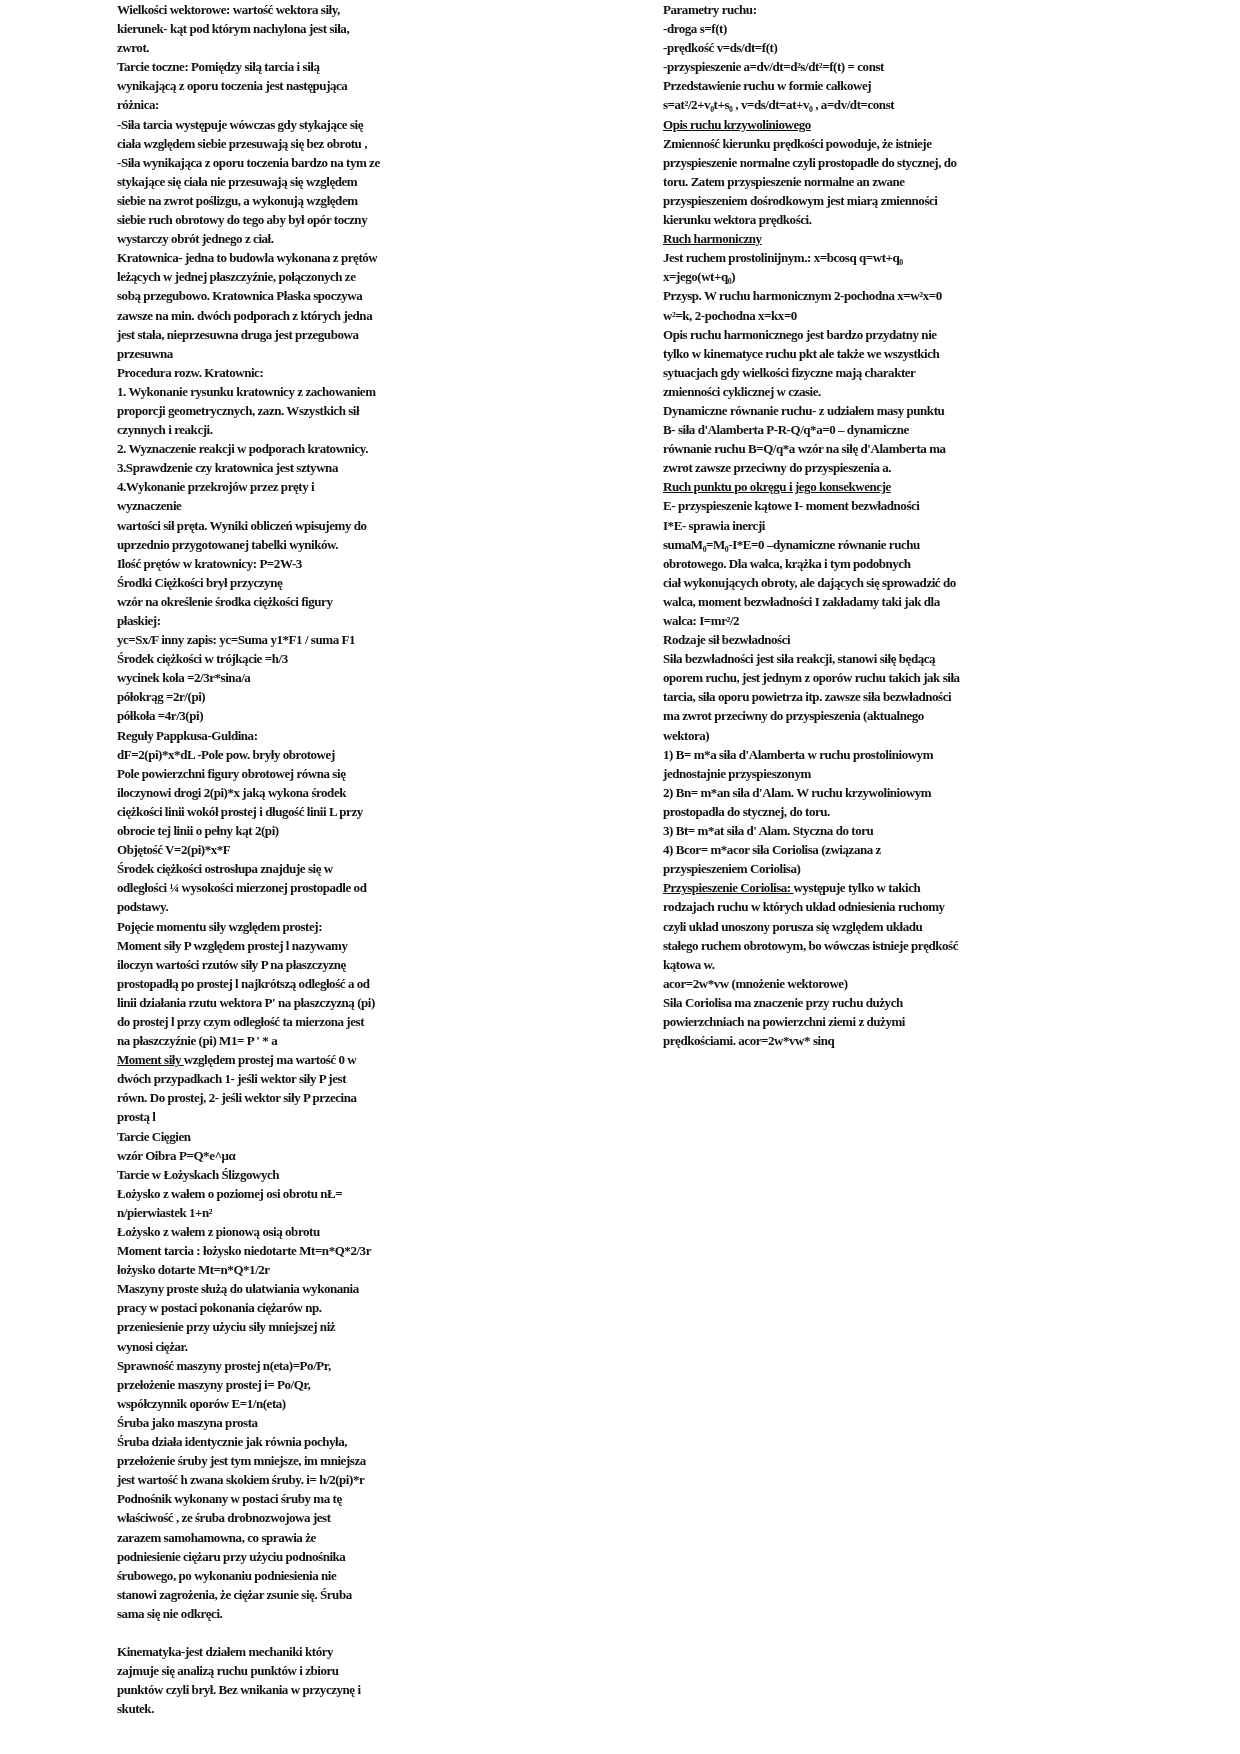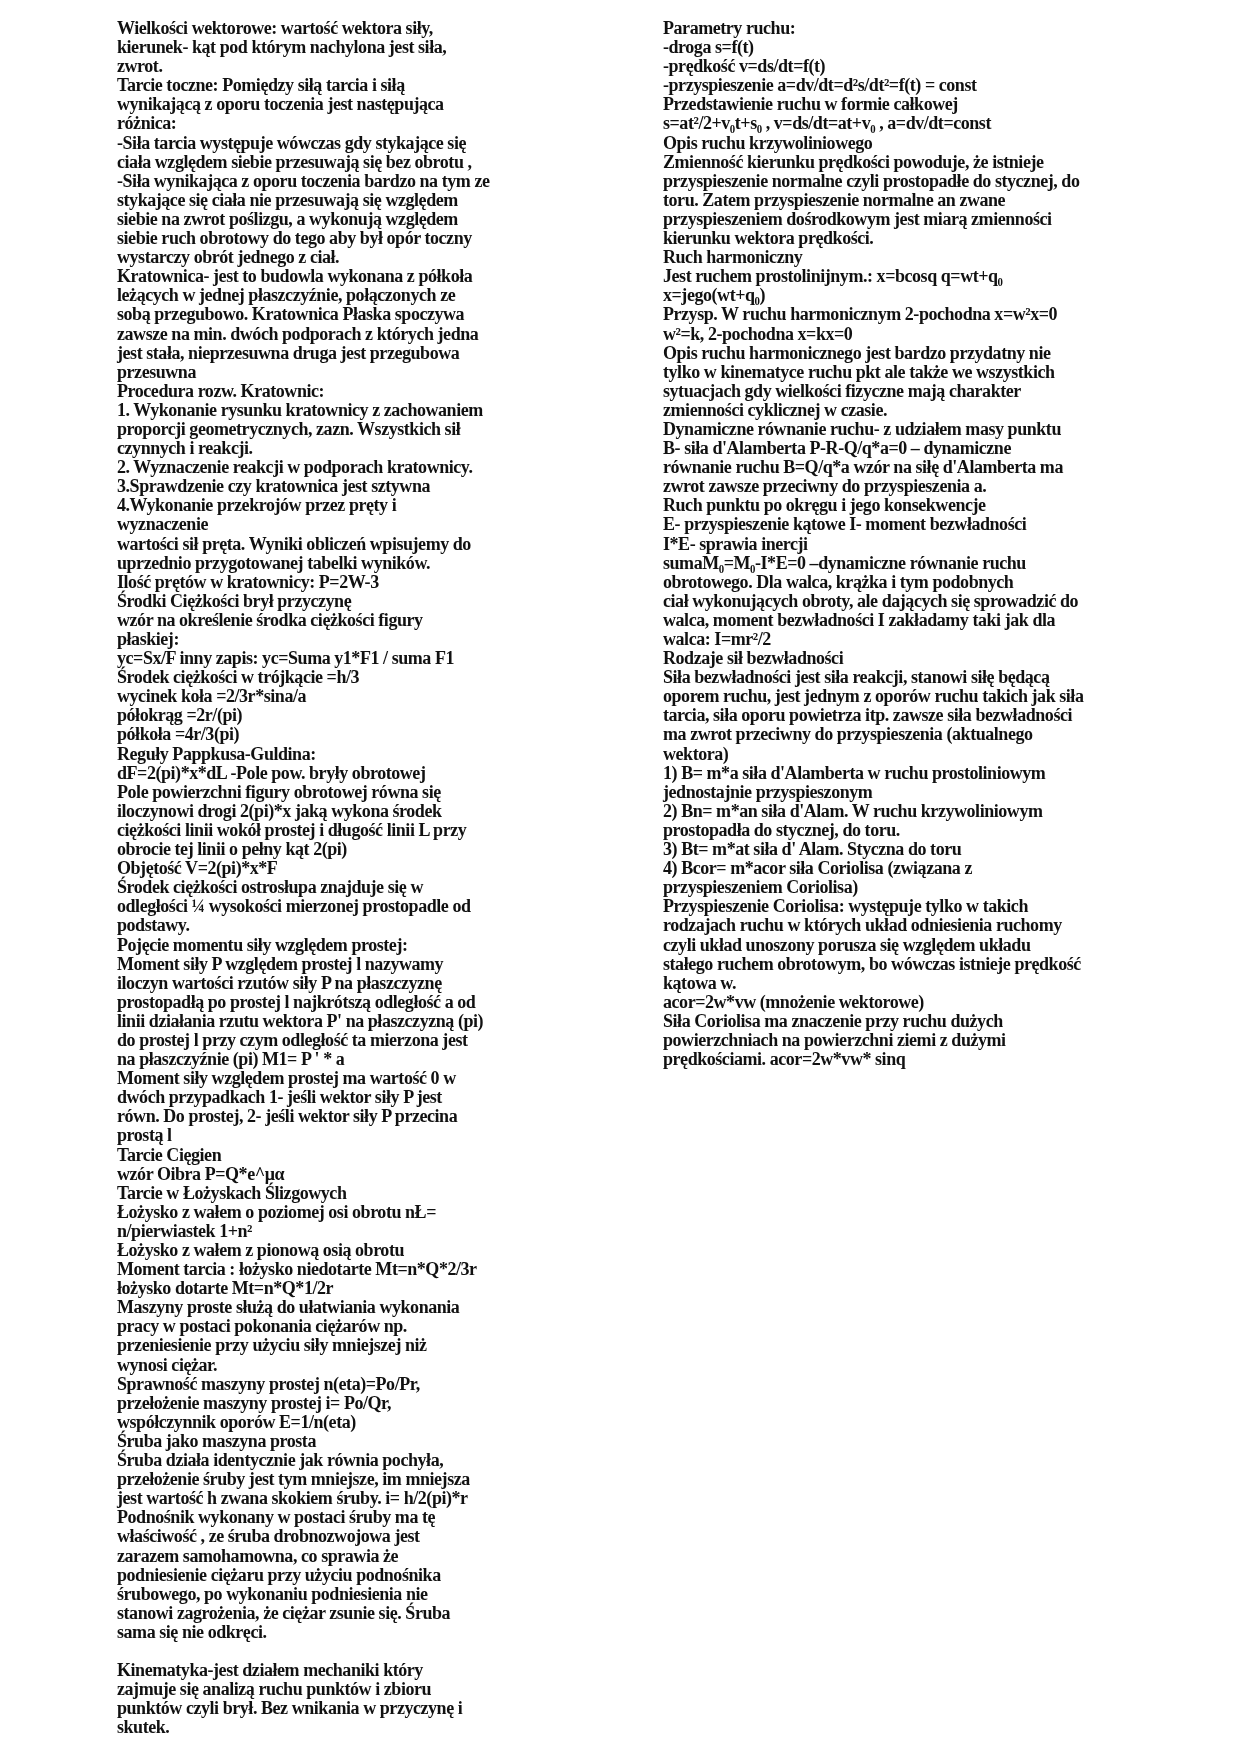--- a/index.html
+++ b/index.html
@@ -5,7 +5,7 @@
     html, body { margin: 0; padding: 0; background: #ffffff; }
     body { width: 1240px; height: 1754px; position: relative; overflow: hidden;
            font-family: "Liberation Serif", "DejaVu Serif", serif; color: #111; }
-    .col { position: absolute; top: 19px; font-size: 18px; line-height: 19.1px; letter-spacing: -0.45px; }
+    .col { position: absolute; top: 0; font-size: 13px; line-height: 19.1px; letter-spacing: -0.45px; }
     .col-left { left: 117px; width: 360px; }
     .col-right { left: 663px; width: 400px; }
     .ln { white-space: nowrap; display: block; height: 19.1px; }

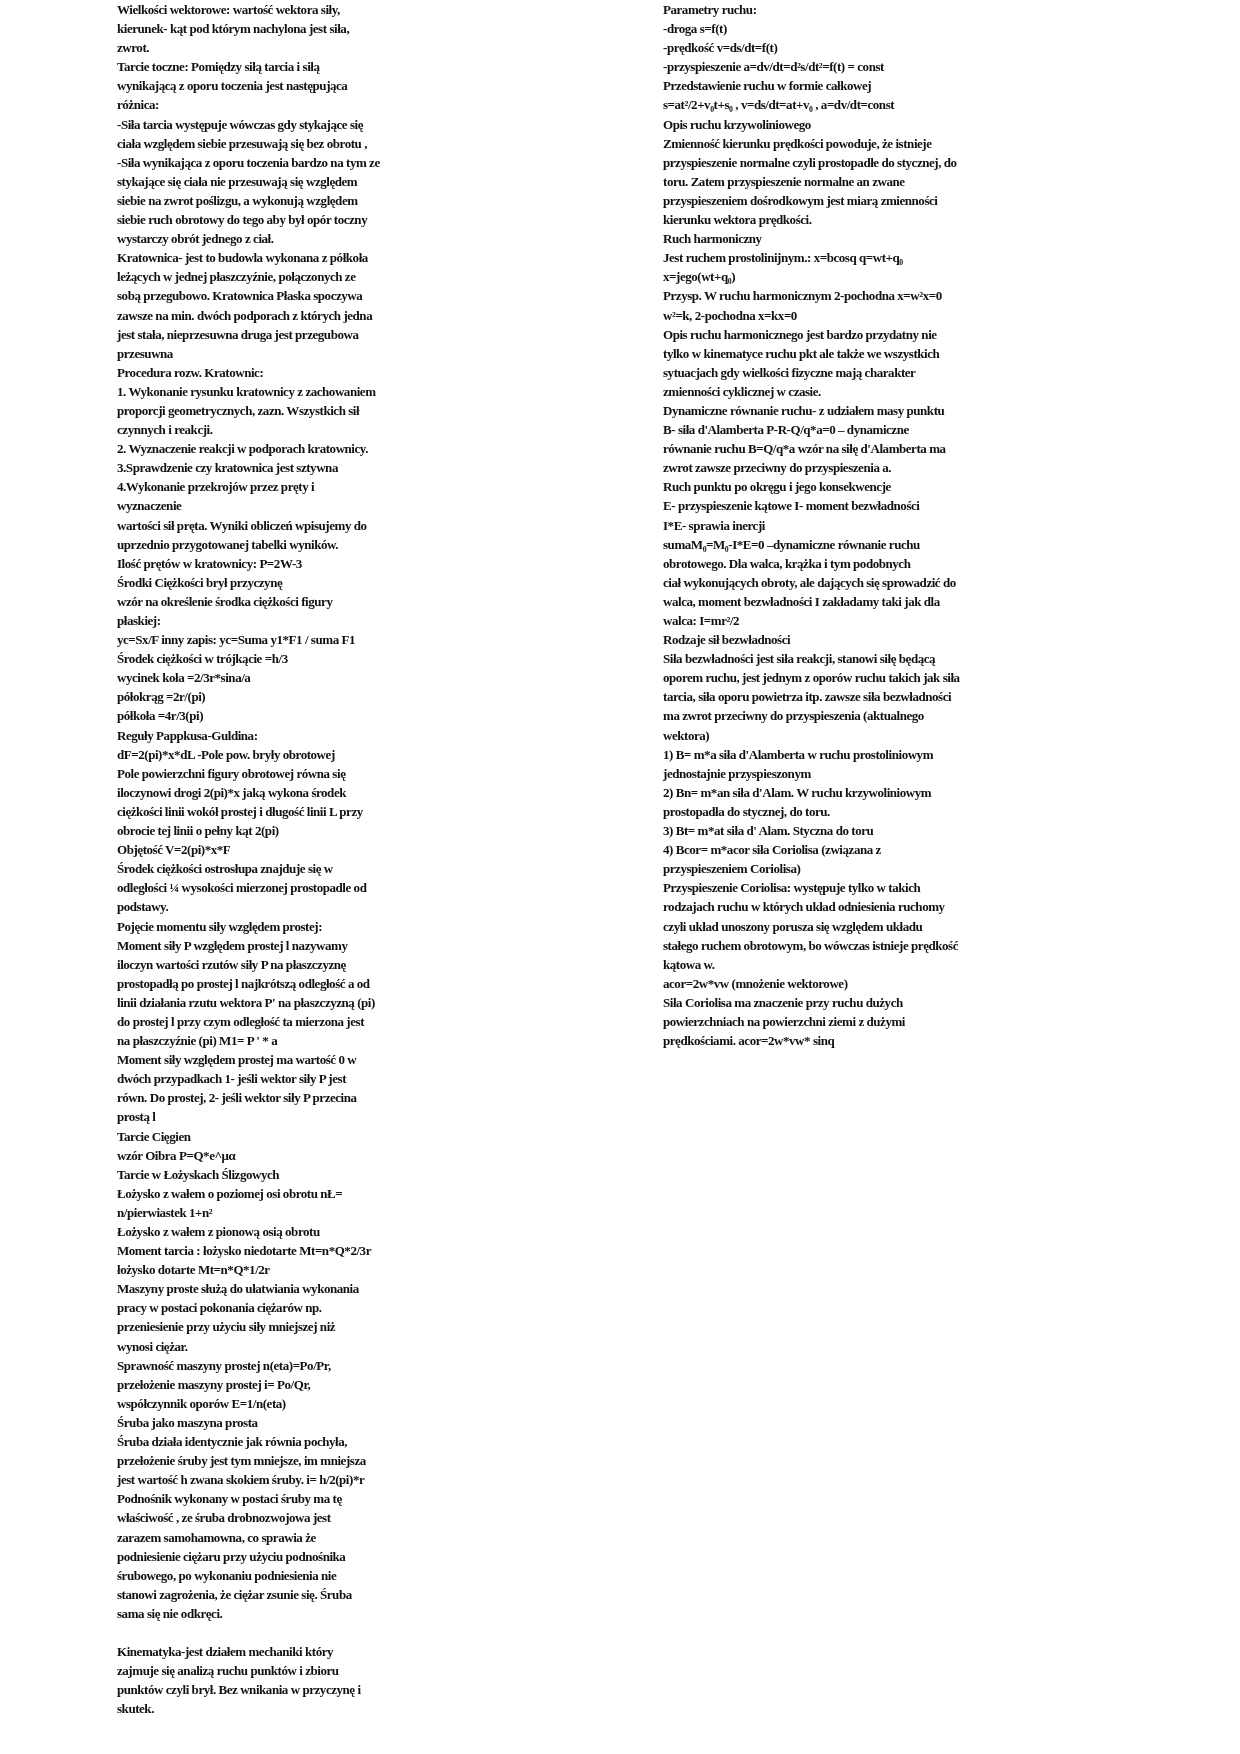--- a/index.html
+++ b/index.html
@@ -10,7 +10,7 @@
     .col-right { left: 663px; width: 400px; }
     .ln { white-space: nowrap; display: block; height: 19.1px; }
     .b { font-weight: bold; }
-    .u { }
+    .u { text-decoration: underline; }
     .blank { height: 19.1px; display: block; }
   </style>
 </head>

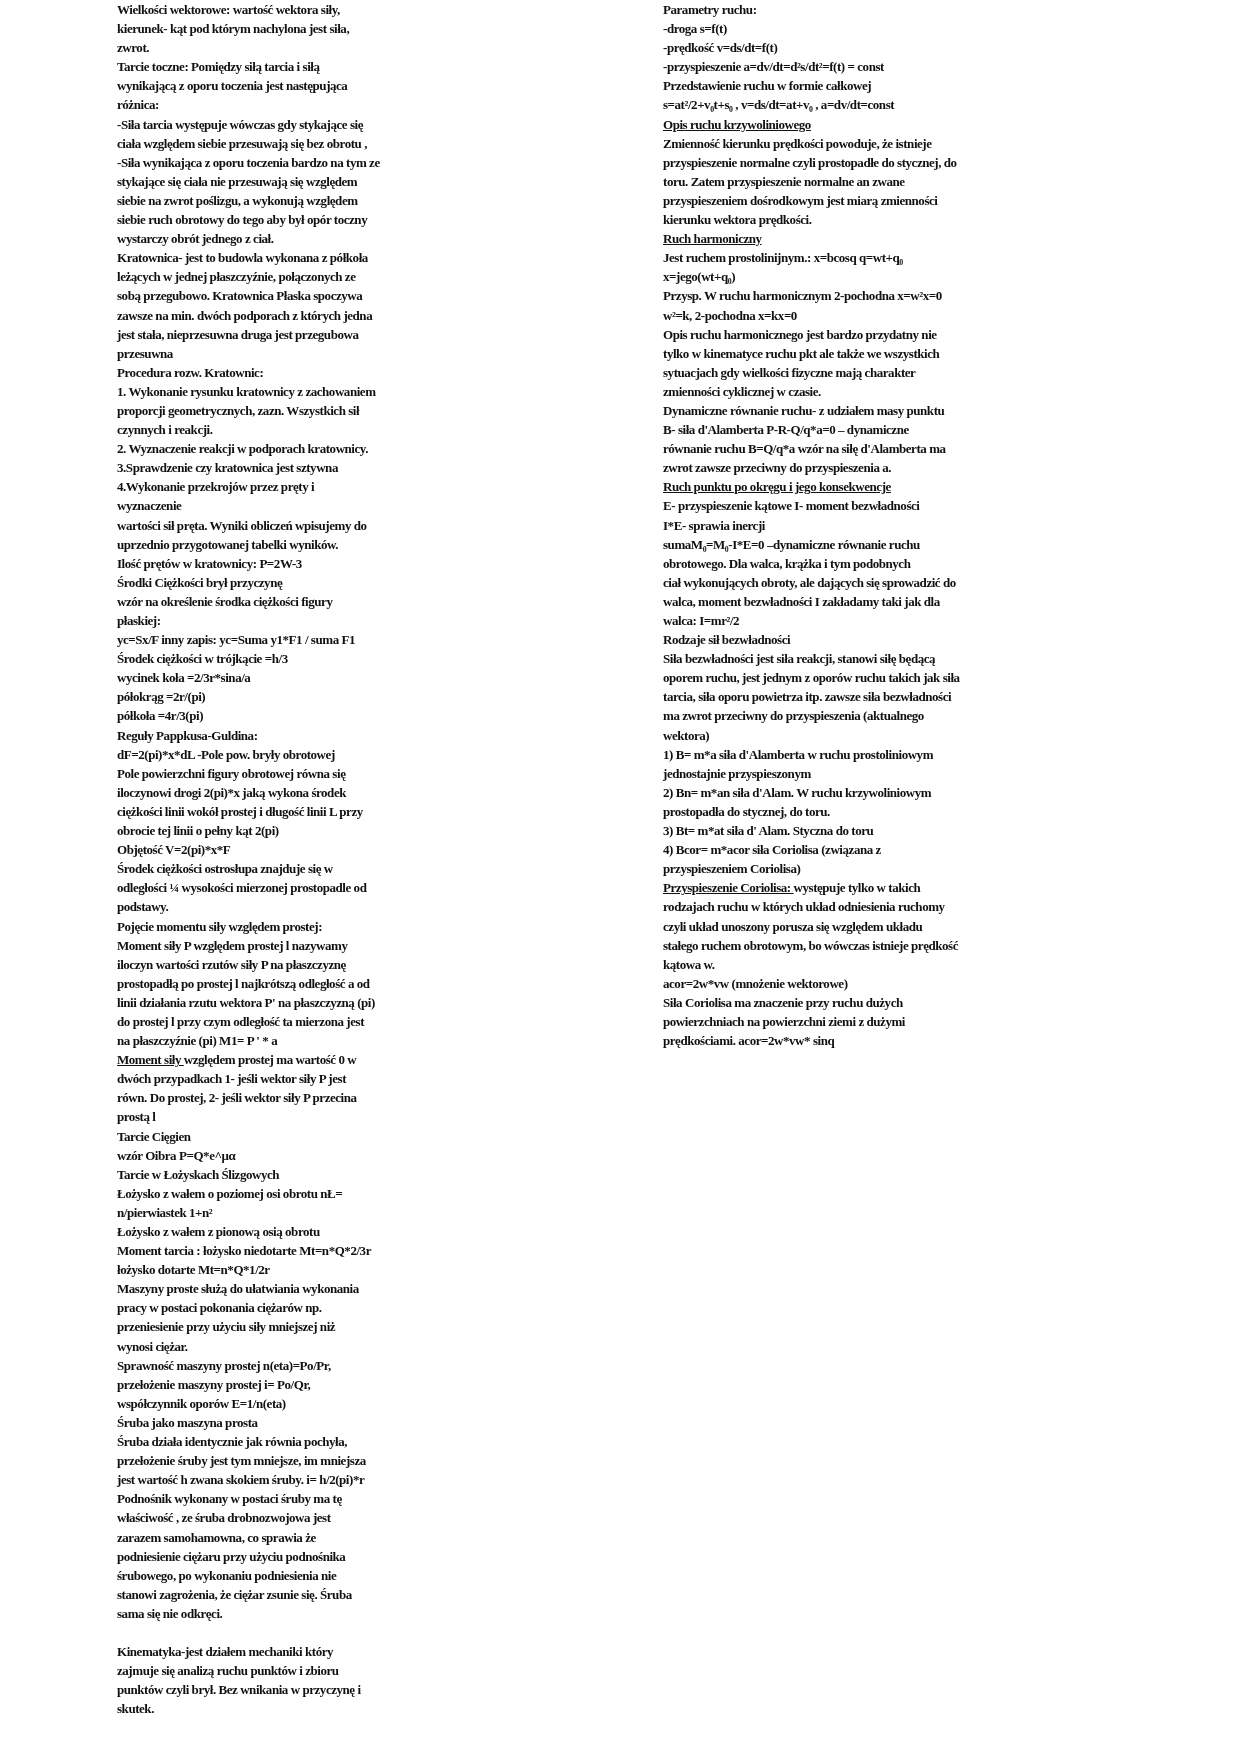--- a/index.html
+++ b/index.html
@@ -30,7 +30,7 @@
     <span class="ln b">siebie na zwrot poślizgu, a wykonują względem</span>
     <span class="ln b">siebie ruch obrotowy do tego aby był opór toczny</span>
     <span class="ln b">wystarczy obrót jednego z ciał.</span>
-    <span class="ln b">Kratownica- jest to budowla wykonana z półkoła</span>
+    <span class="ln b">Kratownica- jedna to budowla wykonana z prętów</span>
     <span class="ln b">leżących w jednej płaszczyźnie, połączonych ze</span>
     <span class="ln b">sobą przegubowo. Kratownica Płaska spoczywa</span>
     <span class="ln b">zawsze na min. dwóch podporach z których jedna</span>

